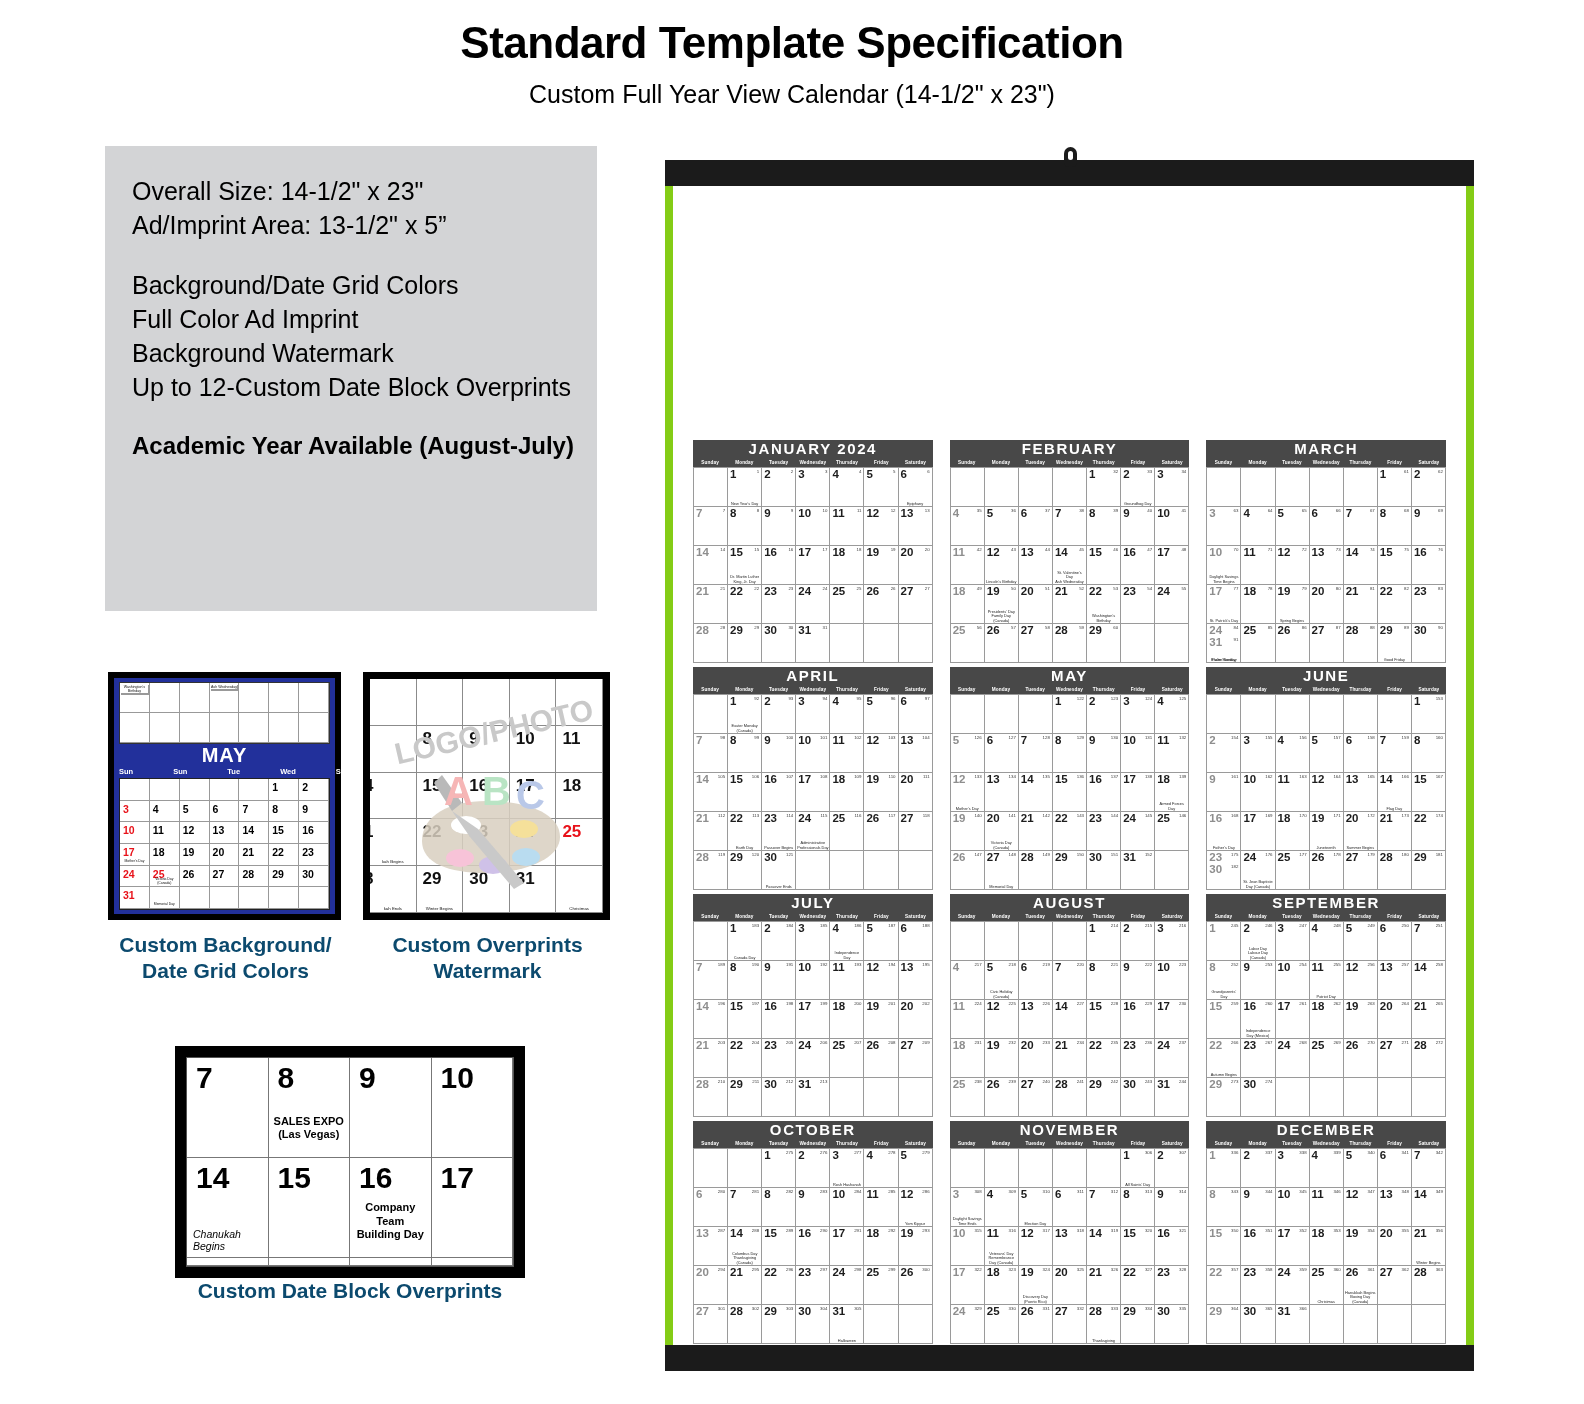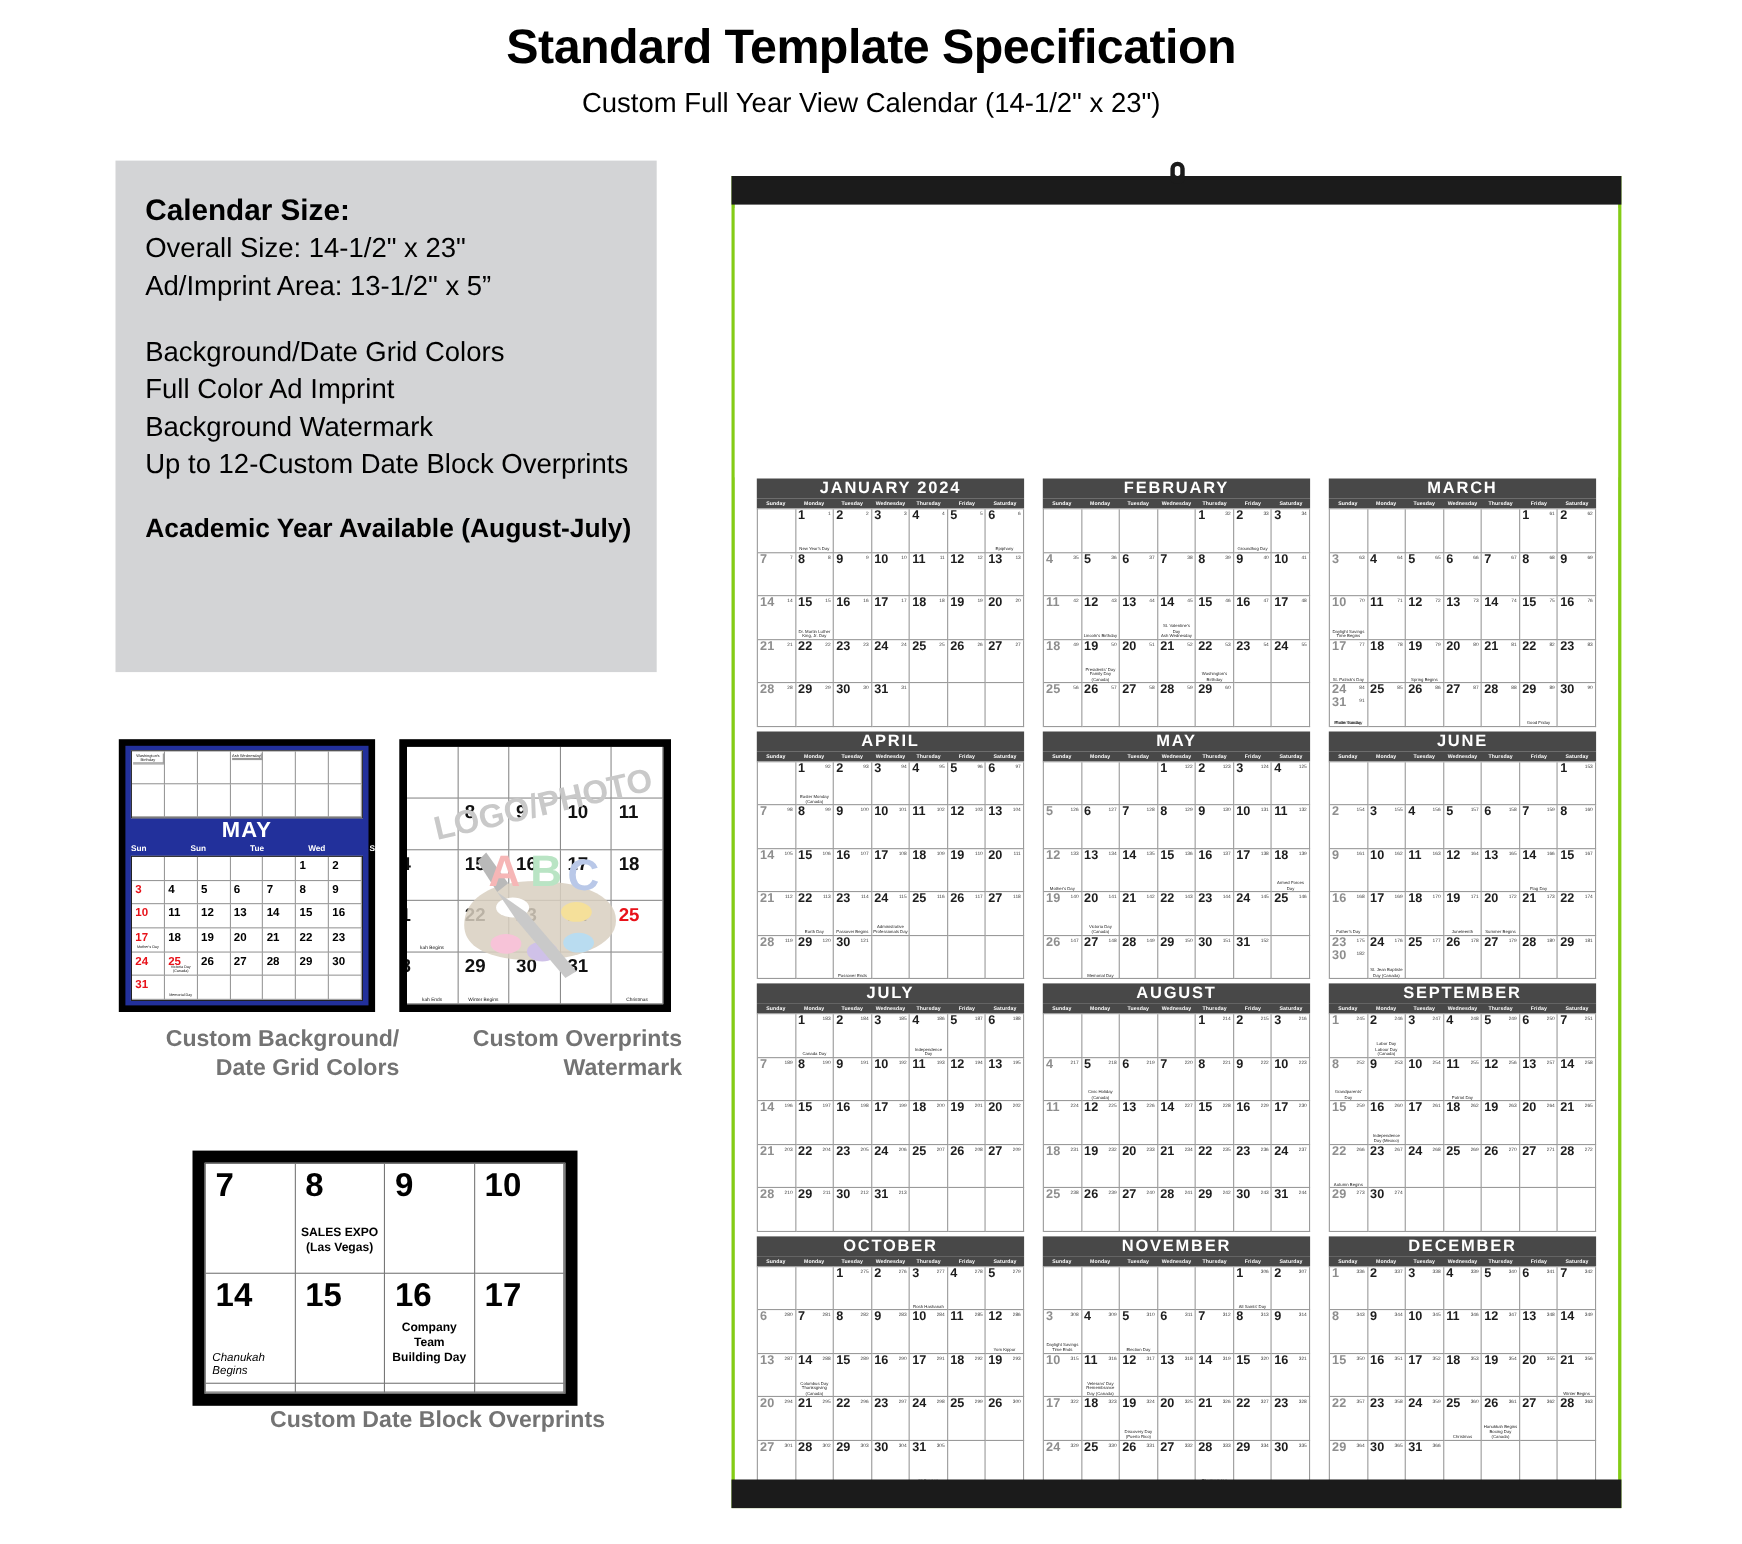--- a/index.html
+++ b/index.html
@@ -164,7 +164,6 @@
 <div id="page-subtitle">Custom Full Year View Calendar (14-1/2" x 23")</div>
 
 <div id="spec-panel">
-  <div class="spec-h">Calendar Size:</div>
   <div class="spec-l">Overall Size:  14-1/2" x 23"</div>
   <div class="spec-l">Ad/Imprint Area:  13-1/2" x 5”</div>
   <div class="spec-gap"></div>

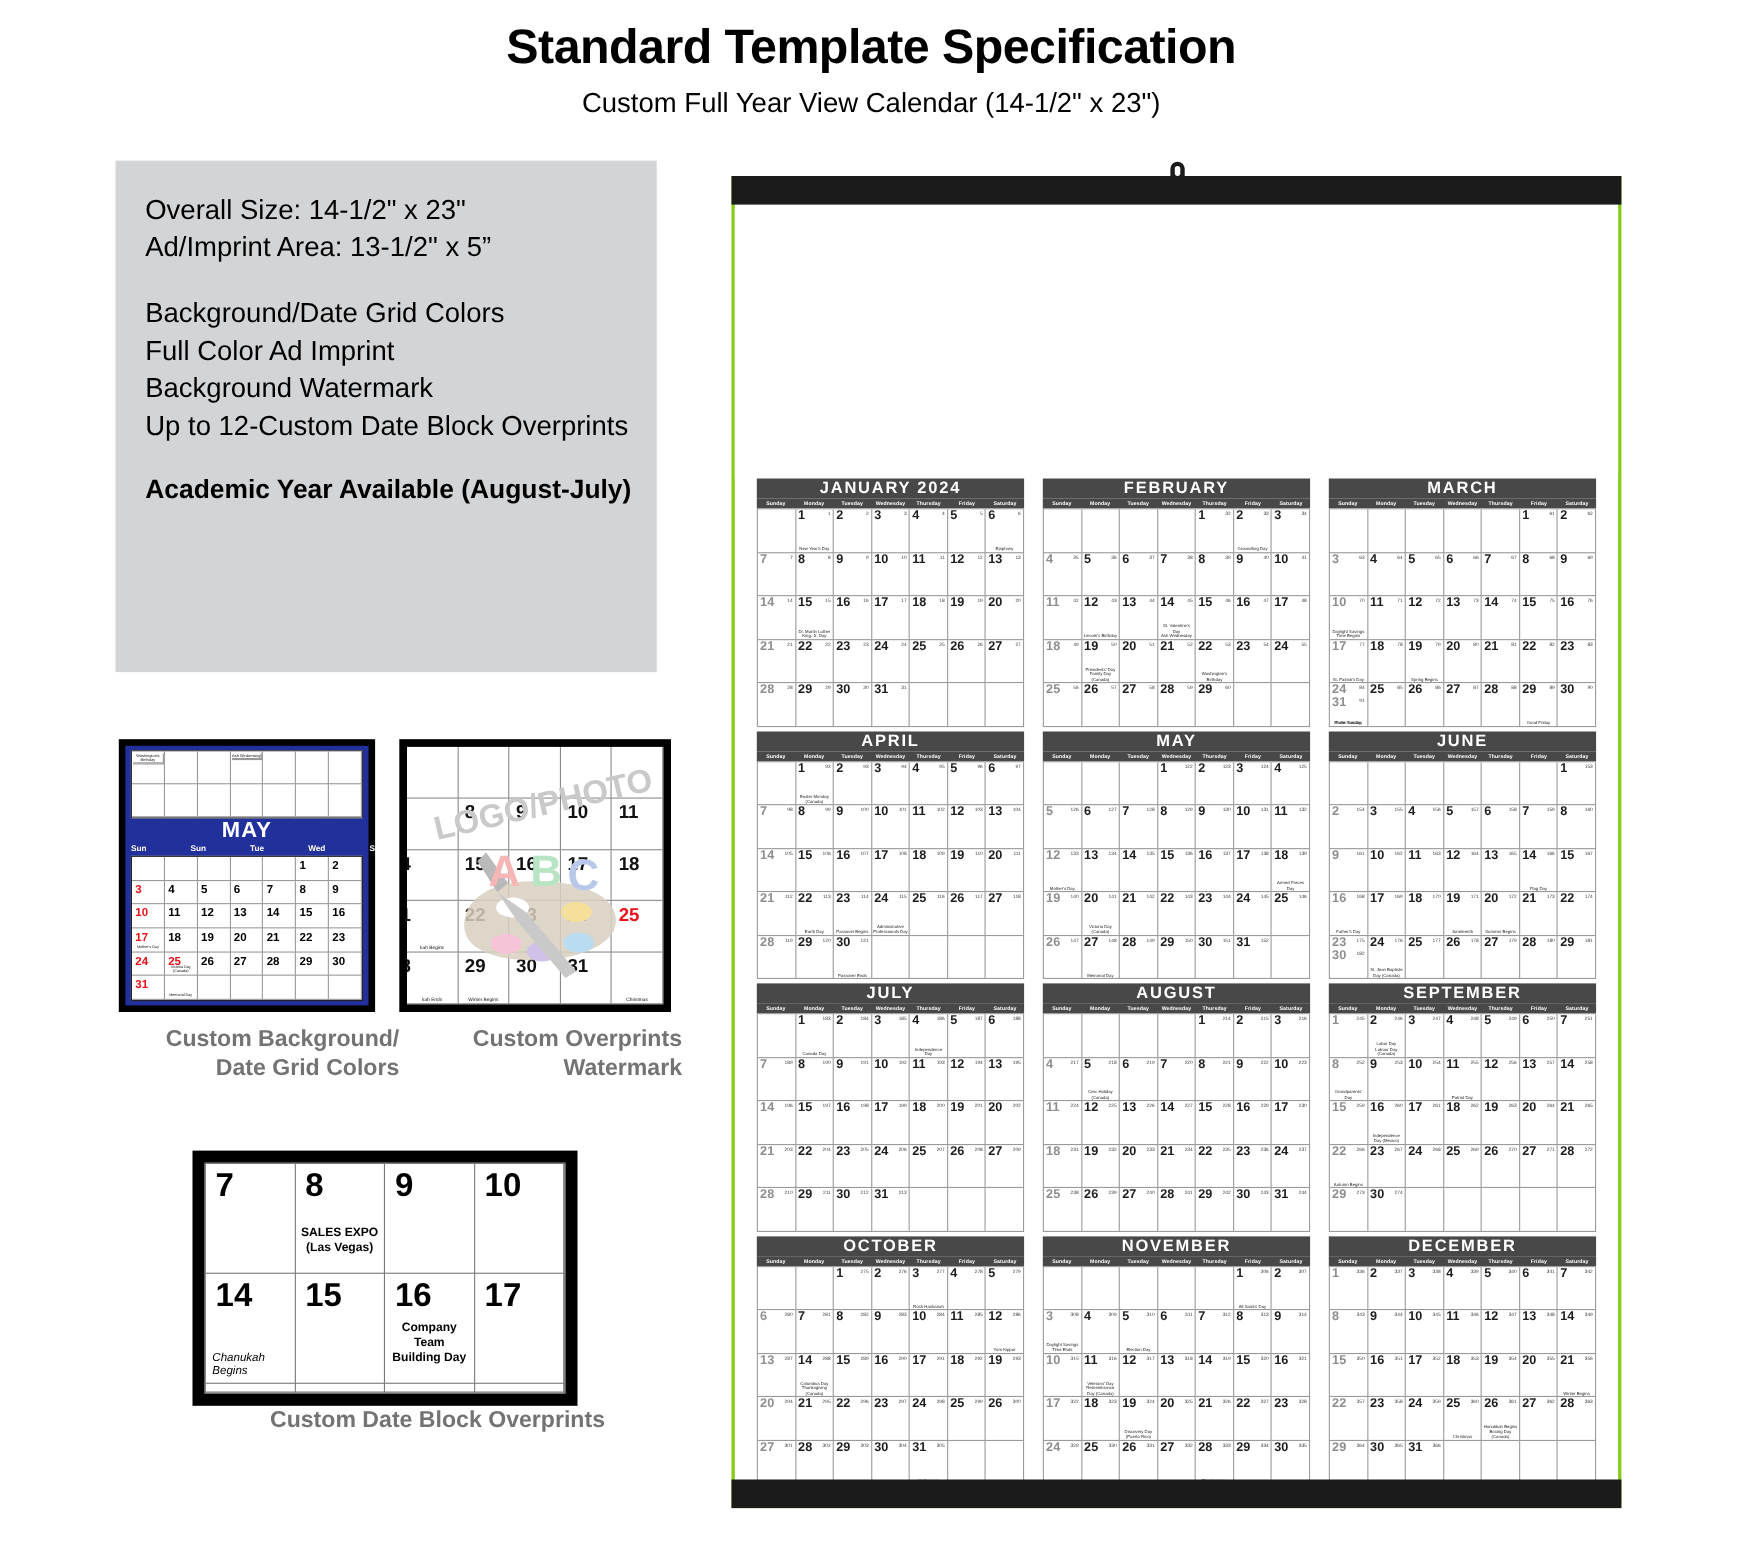--- a/index.html
+++ b/index.html
@@ -103,7 +103,7 @@
   
   #poster{
     position:absolute;left:665px;top:160px;width:809px;height:1211px;
-    background:#fff;border:3px solid #84cc16;box-sizing:border-box;
+    background:#fff;border:8px solid #84cc16;box-sizing:border-box;
   }
   #poster-hanger{
     position:absolute;left:665px;top:160px;width:809px;height:26px;

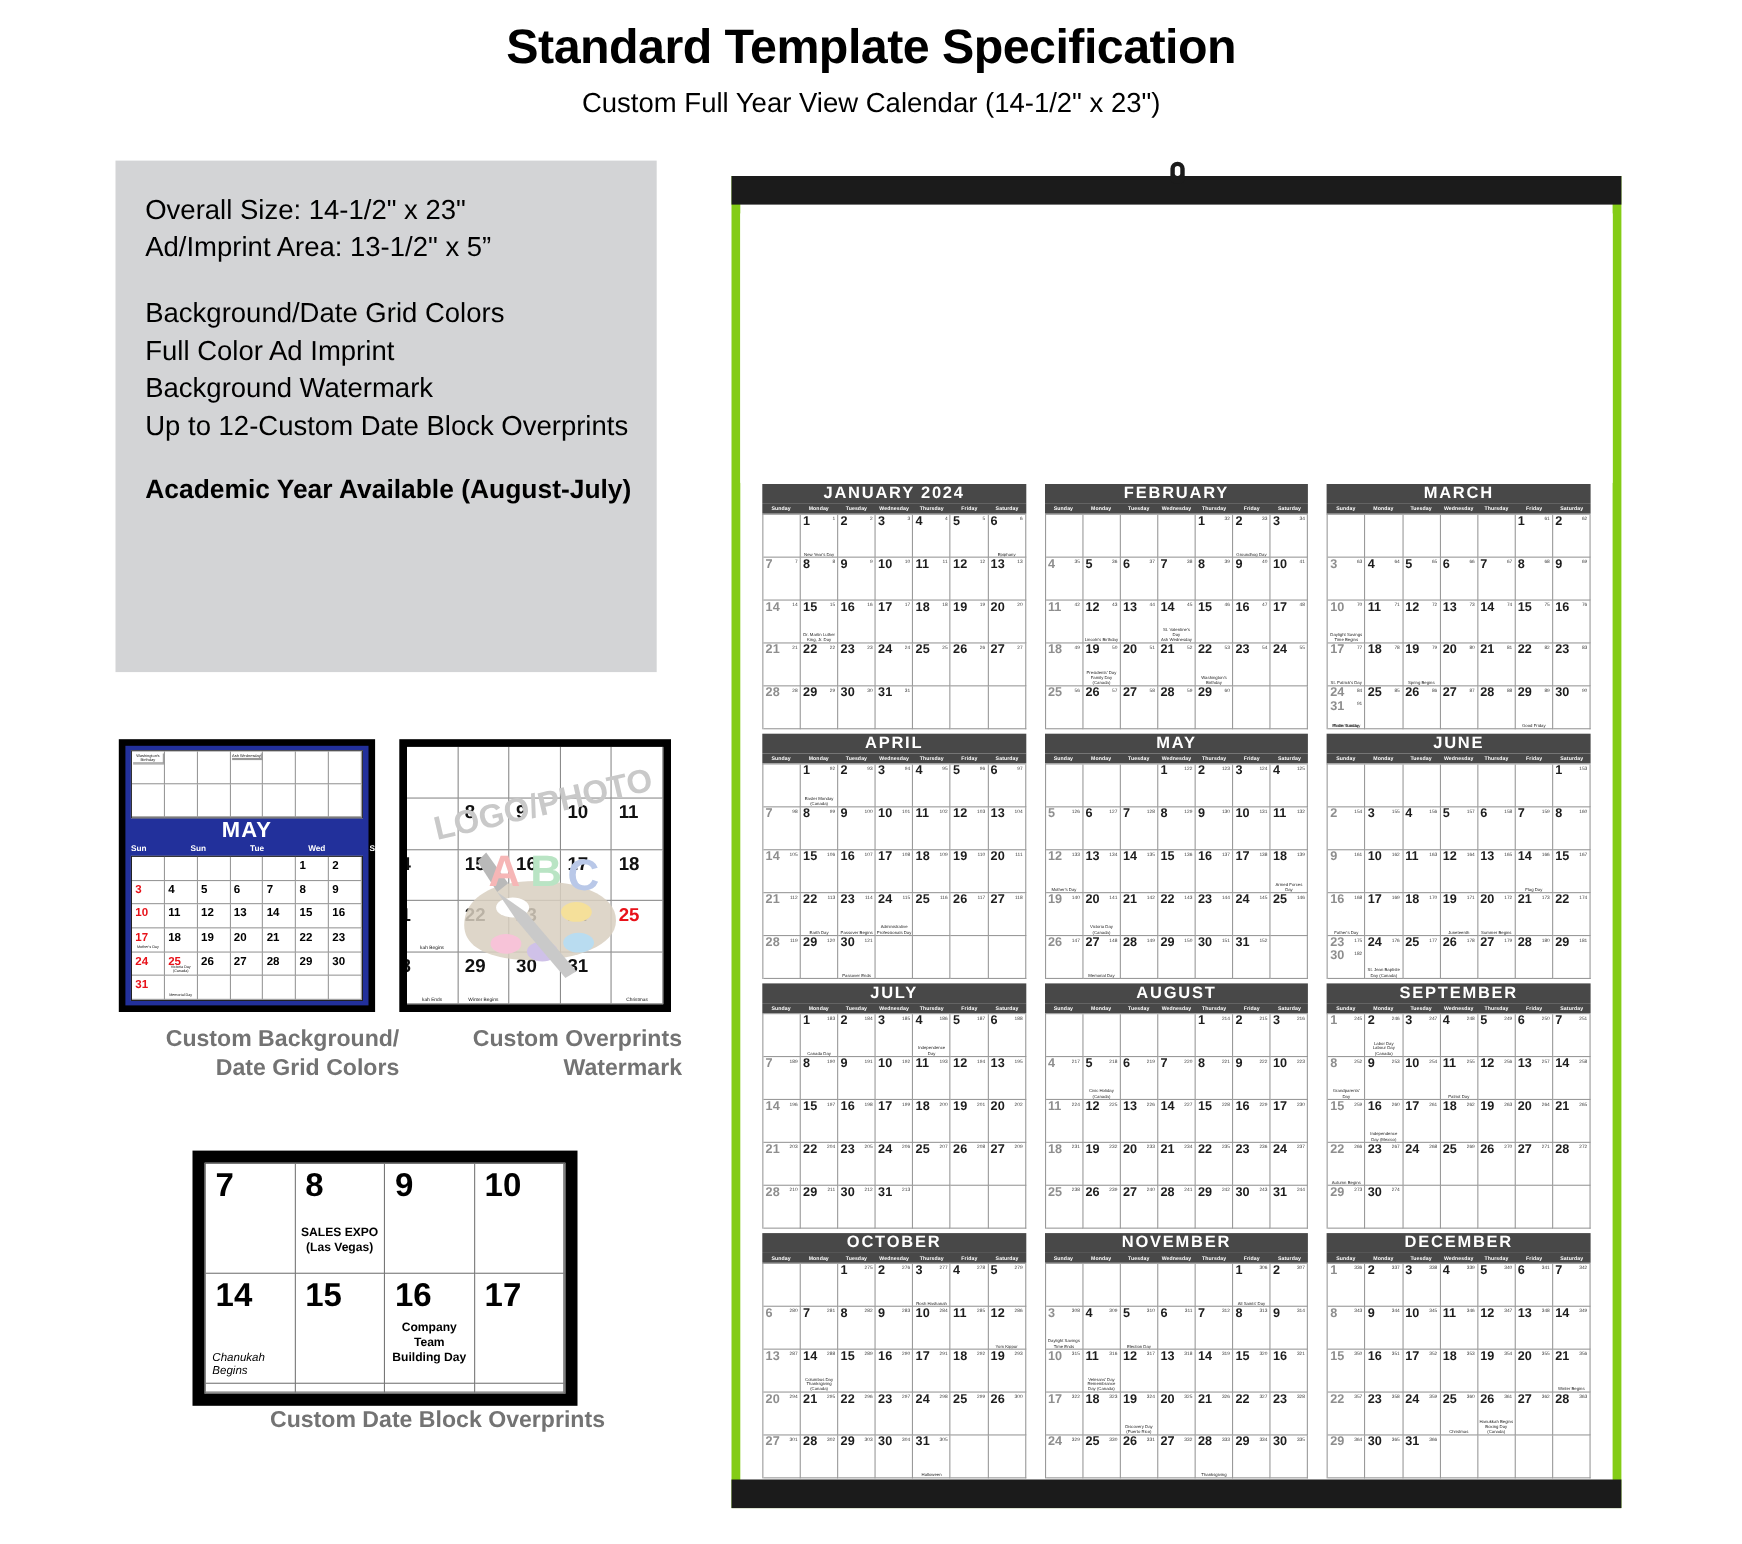--- a/index.html
+++ b/index.html
@@ -37,7 +37,7 @@
 
   
   .thumb-cap{
-    text-align:right;font-size:21px;font-weight:bold;color:#737373;line-height:1.25;
+    text-align:center;font-size:21px;font-weight:bold;color:#0c4a6e;line-height:1.25;
   }
 
   

